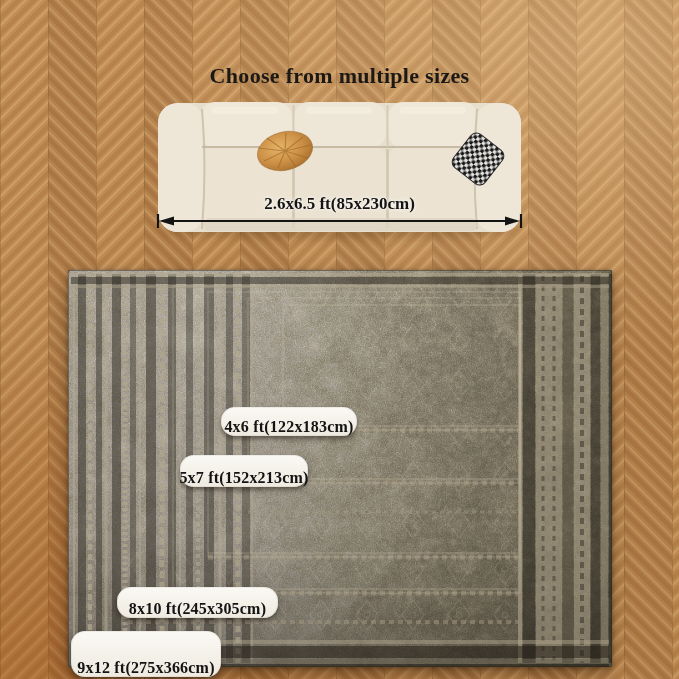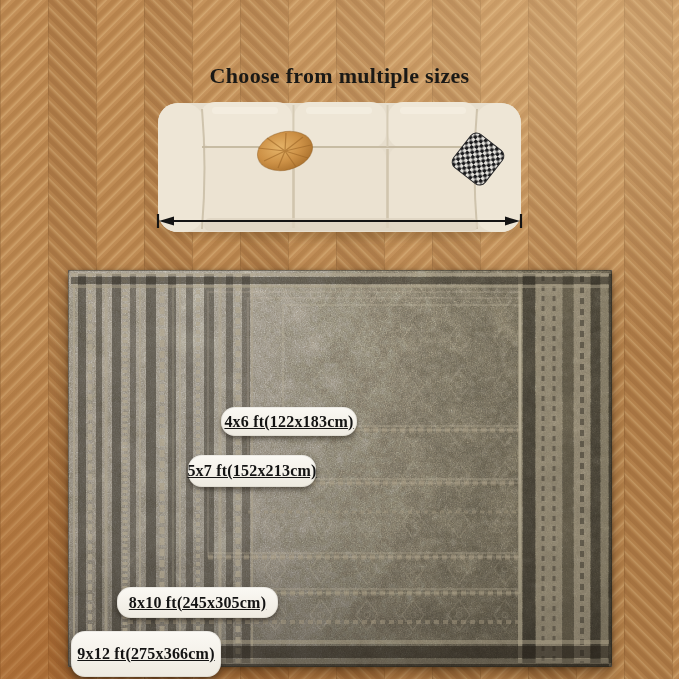--- a/index.html
+++ b/index.html
@@ -133,6 +133,7 @@
     </svg>
   </div>
 
+  <div class="dim-label">2.6x6.5 ft(85x230cm)</div>
 
   <div class="rug-wrap">
     <svg width="544" height="397" viewBox="0 0 544 397">

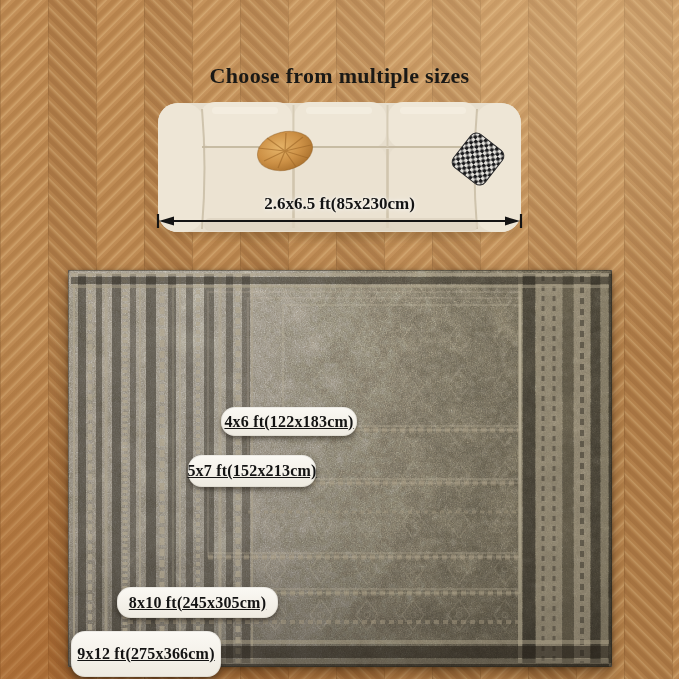--- a/index.html
+++ b/index.html
@@ -21,10 +21,10 @@
          text-shadow:0 0 3px rgba(255,255,255,.95),0 0 7px rgba(255,255,255,.65);}
   .rug-wrap{position:absolute;left:68px;top:270px;width:544px;height:397px;z-index:2;
          border-radius:3px;box-shadow:0 7px 16px rgba(55,30,8,.5),0 1px 4px rgba(0,0,0,.35);}
-  .pill{position:absolute;z-index:5;display:flex;align-items:center;justify-content:center;
+  .pill{position:absolute;z-index:5;display:flex;align-items:flex-end;justify-content:center;
         background:linear-gradient(#fbf9f4,#eeeae0);border-radius:14px;
         box-shadow:0 3px 5px rgba(15,8,0,.45), inset 0 0 0 1px rgba(0,0,0,.06);
-        font-weight:bold;font-size:16px;color:#131313;letter-spacing:.2px;white-space:nowrap;text-decoration:underline;}
+        font-weight:bold;font-size:16px;color:#131313;letter-spacing:.2px;white-space:nowrap;}
   .pill-1{left:221px;top:407px;width:136px;height:29px;}
   .pill-2{left:188px;top:455px;width:128px;height:32px;}
   .pill-3{left:145px;top:534px;width:152px;height:32px;}

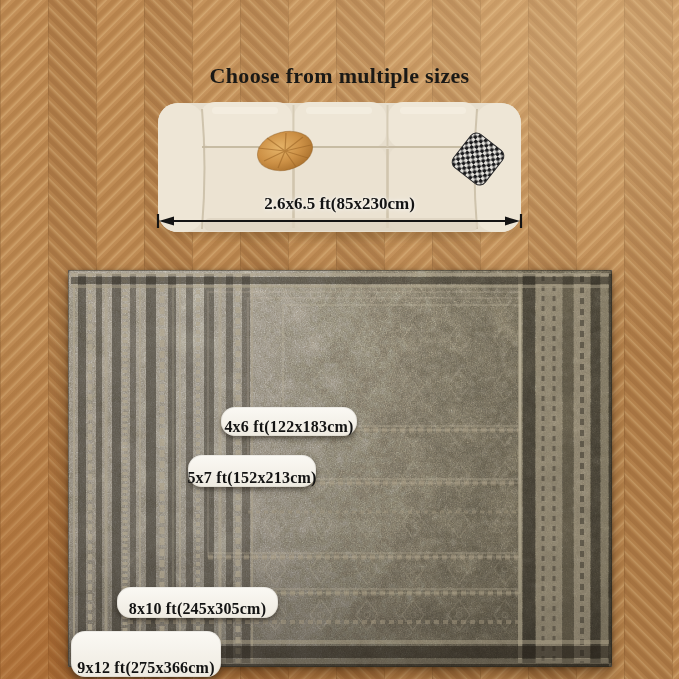--- a/index.html
+++ b/index.html
@@ -26,7 +26,7 @@
         box-shadow:0 3px 5px rgba(15,8,0,.45), inset 0 0 0 1px rgba(0,0,0,.06);
         font-weight:bold;font-size:16px;color:#131313;letter-spacing:.2px;white-space:nowrap;}
   .pill-1{left:221px;top:407px;width:136px;height:29px;}
-  .pill-2{left:188px;top:455px;width:128px;height:32px;}
+  .pill-2{left:180px;top:455px;width:128px;height:32px;}
   .pill-3{left:145px;top:534px;width:152px;height:32px;}
   .pill-4{left:117px;top:587px;width:161px;height:31px;}
   .pill-5{left:71px;top:631px;width:150px;height:46px;}

